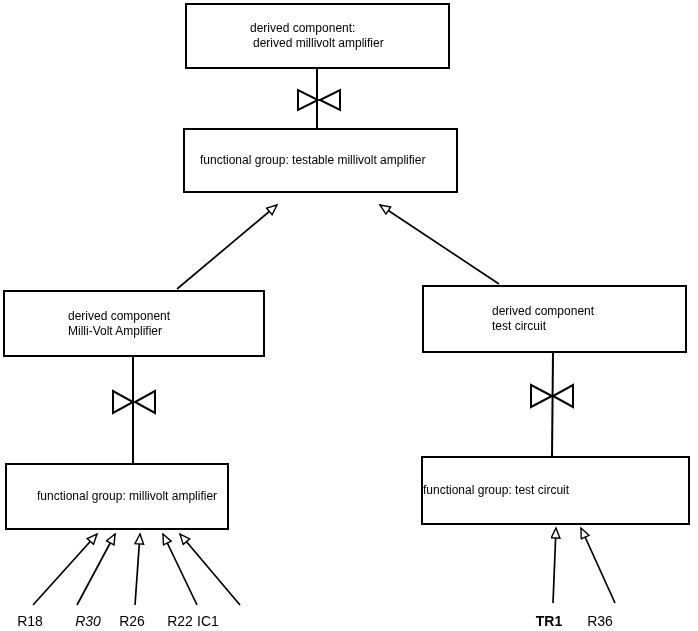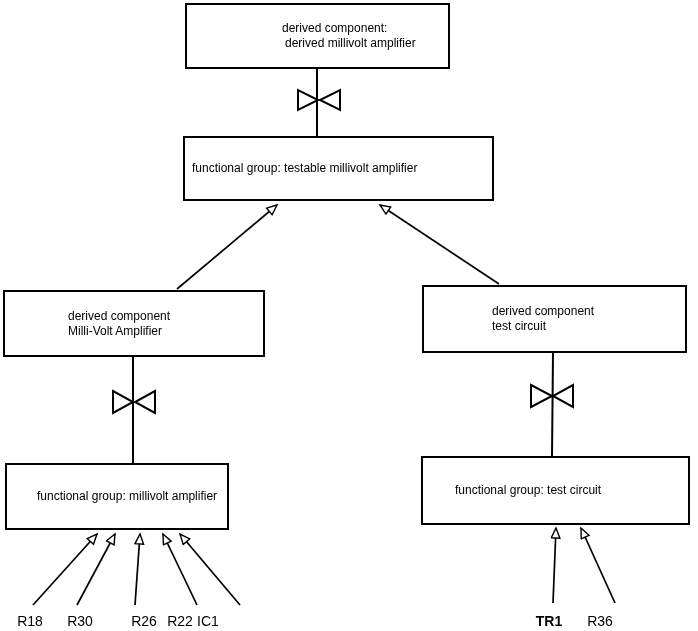--- a/index.html
+++ b/index.html
@@ -104,7 +104,7 @@
     <line class="arrow" x1="615" y1="603" x2="581" y2="528" marker-end="url(#openArrow)"></line>
   </svg>
 
-  <div class="node" style="left:185px; top:3px; width:265px; height:66px; padding-left:95px;">
+  <div class="node" style="left:185px; top:3px; width:265px; height:66px; padding-left:63px;">
     <span>derived component:</span>
     <span style="padding-left:3px;">derived millivolt amplifier</span>
   </div>

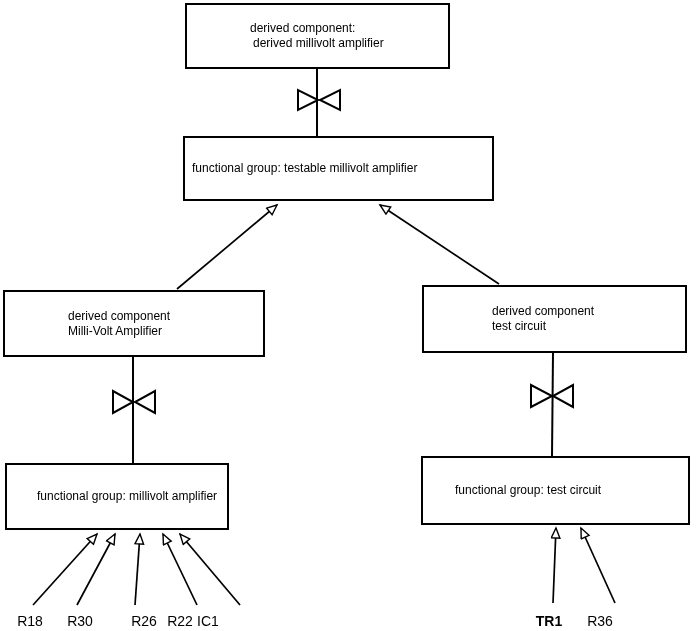--- a/index.html
+++ b/index.html
@@ -109,7 +109,7 @@
     <span style="padding-left:3px;">derived millivolt amplifier</span>
   </div>
 
-  <div class="node" style="left:183px; top:136px; width:311px; height:65px; padding-left:7px;">
+  <div class="node" style="left:183px; top:128px; width:275px; height:65px; padding-left:15px;">
     <span>functional group: testable millivolt amplifier</span>
   </div>
 

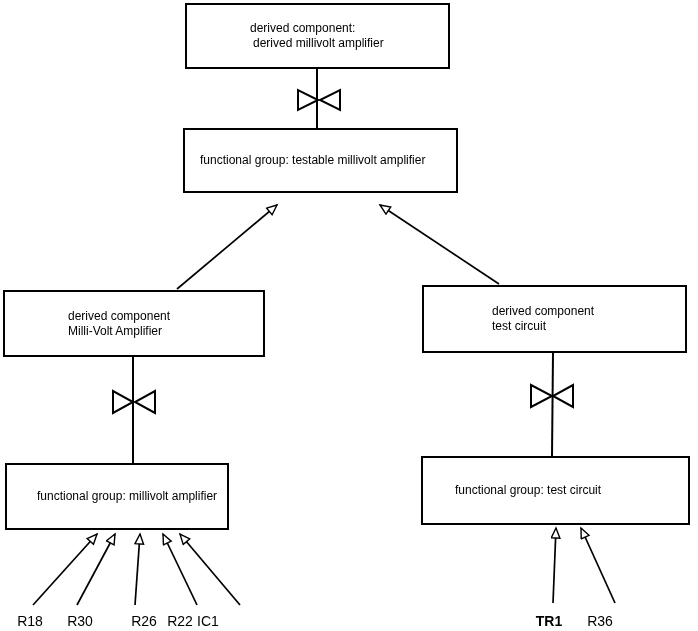--- a/index.html
+++ b/index.html
@@ -127,7 +127,7 @@
     <span>functional group: millivolt amplifier</span>
   </div>
 
-  <div class="node" style="left:421px; top:456px; width:269px; height:69px; padding-left:32px;">
+  <div class="node" style="left:421px; top:456px; width:269px; height:69px; ">
     <span>functional group: test circuit</span>
   </div>
 

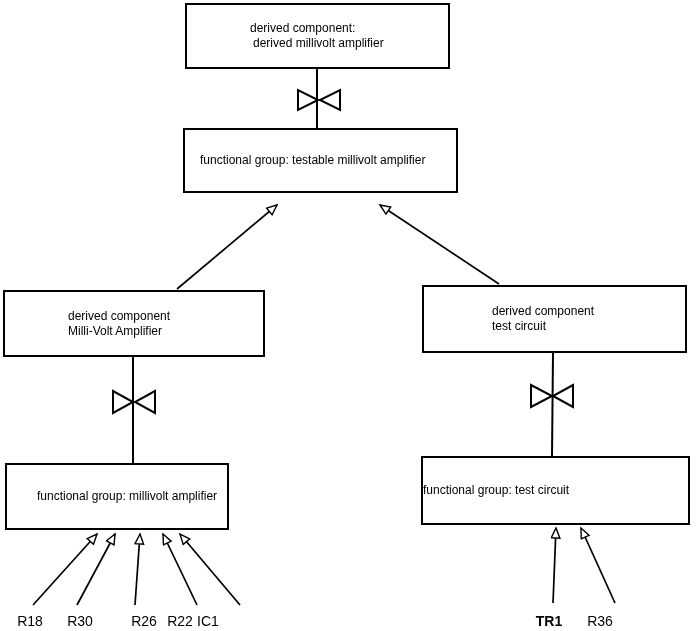--- a/index.html
+++ b/index.html
@@ -132,7 +132,7 @@
   </div>
 
   <span class="leaf-label" style="left:30px;">R18</span>
-  <span class="leaf-label" style="left:80px;">R30</span>
+  <span class="leaf-label" style="left:88px;font-style:italic;">R30</span>
   <span class="leaf-label" style="left:144px;">R26</span>
   <span class="leaf-label" style="left:180px;">R22</span>
   <span class="leaf-label" style="left:208px;">IC1</span>

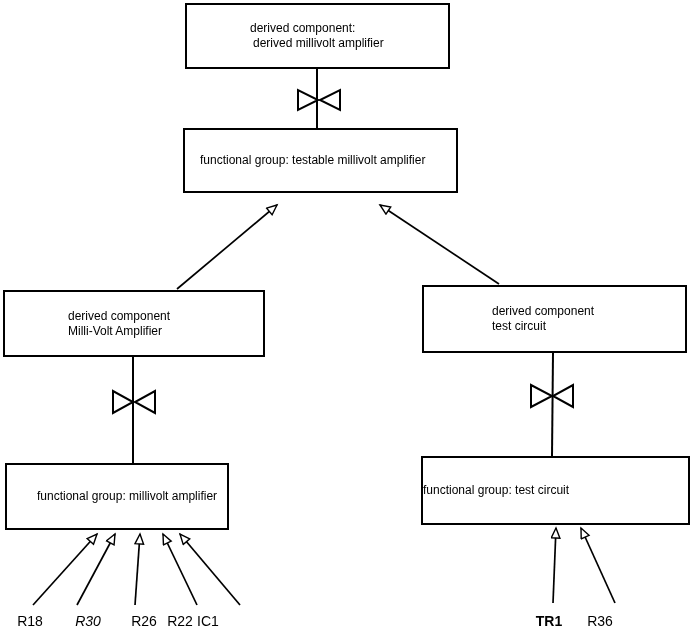--- a/index.html
+++ b/index.html
@@ -133,7 +133,7 @@
 
   <span class="leaf-label" style="left:30px;">R18</span>
   <span class="leaf-label" style="left:88px;font-style:italic;">R30</span>
-  <span class="leaf-label" style="left:144px;">R26</span>
+  <span class="leaf-label" style="left:132px;">R26</span>
   <span class="leaf-label" style="left:180px;">R22</span>
   <span class="leaf-label" style="left:208px;">IC1</span>
   <span class="leaf-label" style="left:549px;font-weight:bold;">TR1</span>

